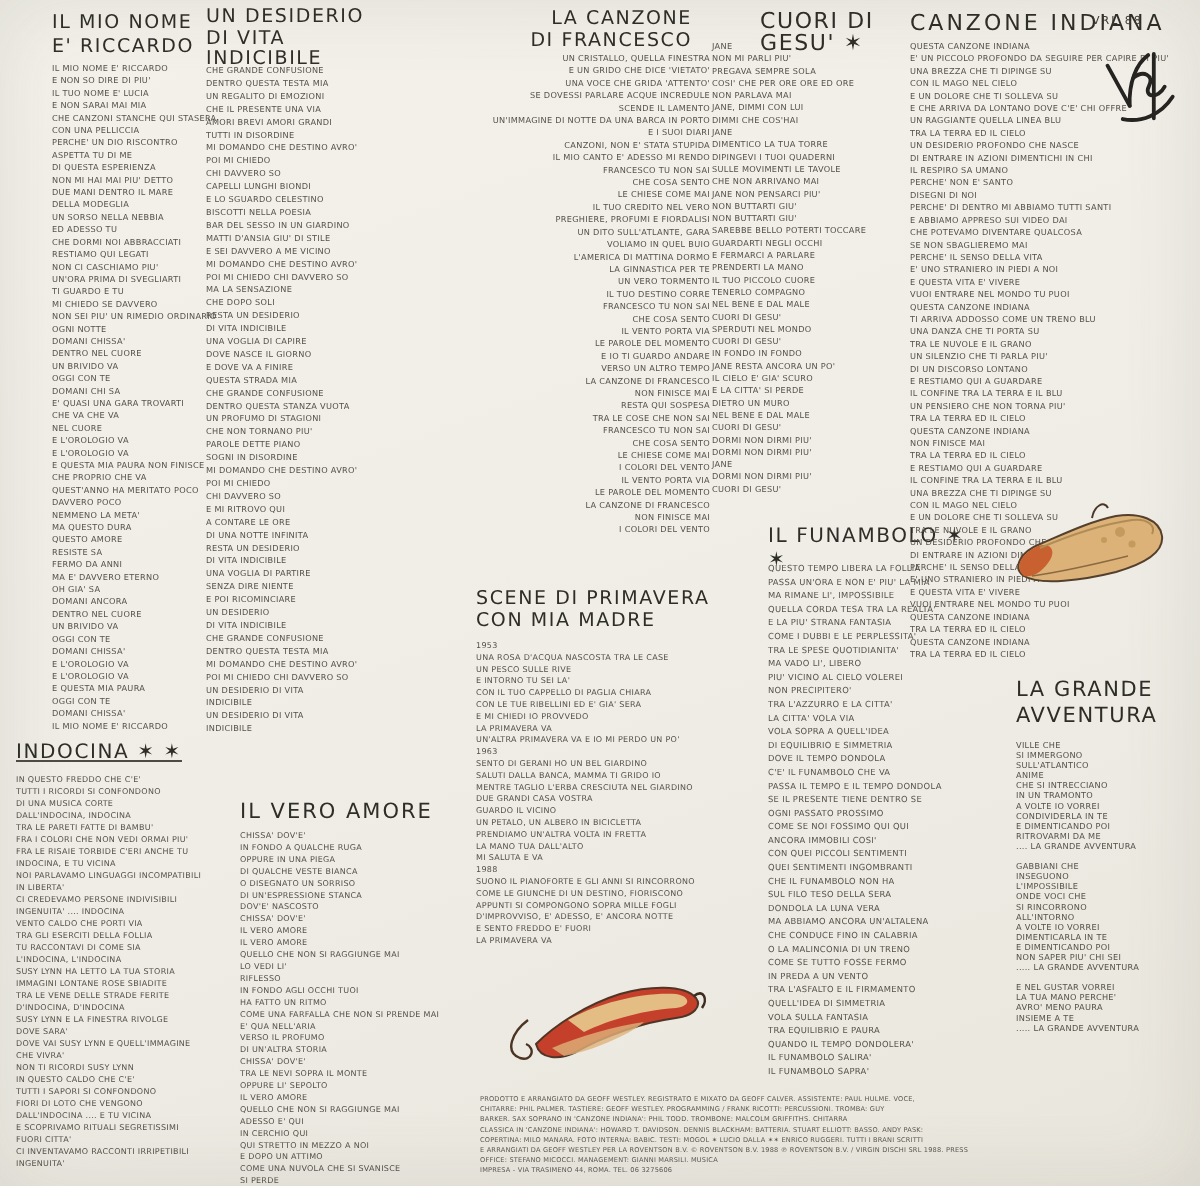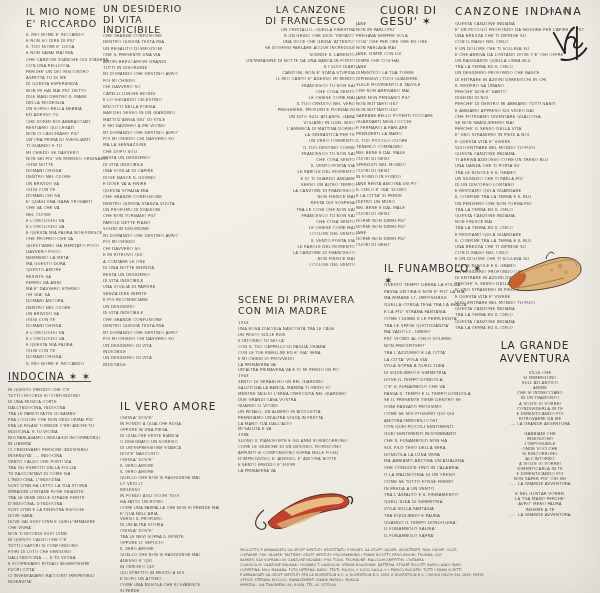--- a/index.html
+++ b/index.html
@@ -455,7 +455,7 @@
       </div>
   </section>
 
-  <section class="song" style="left:490px;top:339px;width:90px;text-align:center;">
+  <section class="song" style="left:508px;top:339px;width:90px;">
     <h2 class="song-title" style="font-size:10.5px;line-height:12.5px;">LA GRANDE
 AVVENTURA</h2>
     <div class="lyrics" style="top:31px;width:200px;font-size:8.2px;line-height:10.1px;">

